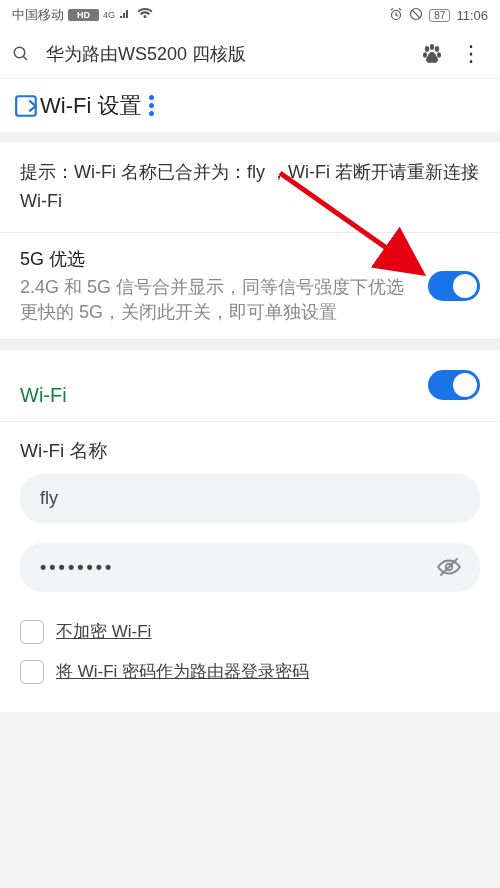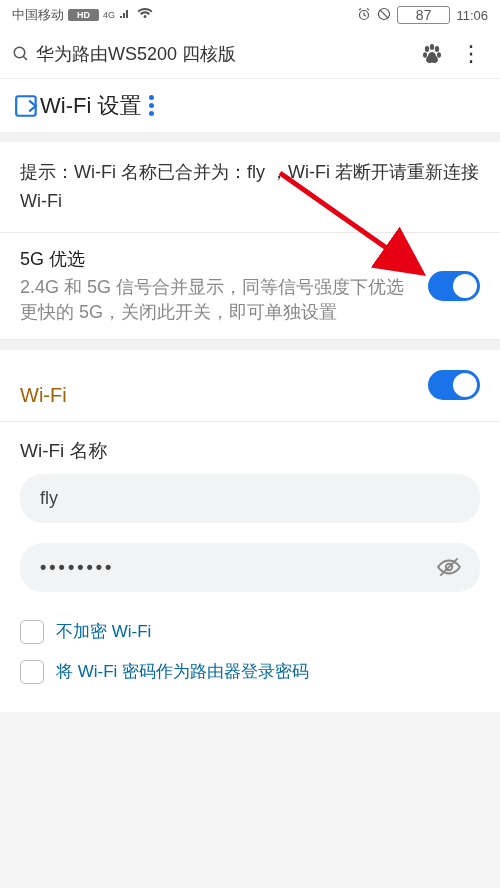--- a/index.html
+++ b/index.html
@@ -32,8 +32,8 @@
     .sig-txt { font-size: 9px; color: #555; line-height: 1; }
     .battery-box {
       display: inline-flex; align-items: center; gap: 2px;
-      border: 1px solid #888; border-radius: 3px; padding: 0 18px;
-      font-size: 14px;
+      border: 1px solid #888; border-radius: 3px; padding: 0 4px;
+      font-size: 10px;
     }
 
     

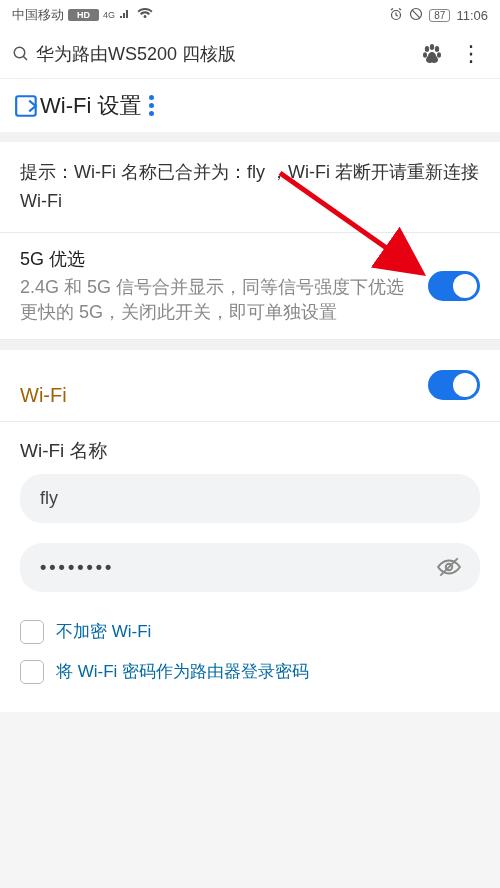--- a/index.html
+++ b/index.html
@@ -42,7 +42,7 @@
       padding: 0 12px; gap: 10px;
     }
     .search-box {
-      flex: 1; display: flex; align-items: center; gap: 6px;
+      flex: 1; display: flex; align-items: center; gap: 16px;
       color: #333; font-size: 18px;
     }
     .search-icon { width: 18px; height: 18px; }

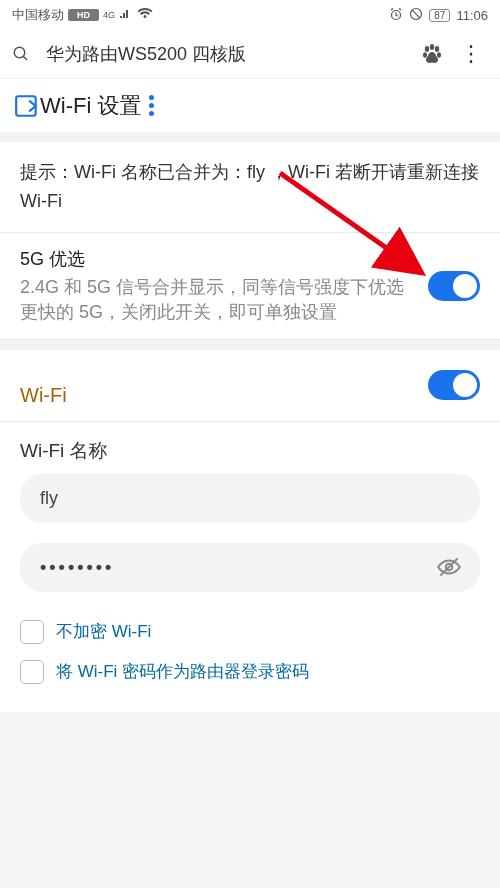--- a/index.html
+++ b/index.html
@@ -77,7 +77,7 @@
     .row-text { flex: 1; padding-right: 14px; }
     .row-title { font-size: 18px; color: #222; margin-bottom: 4px; }
     .row-desc { font-size: 18px; color: #888; line-height: 1.4; }
-    .row-single { font-size: 20px; color: #a16207; margin-top: 20px; }
+    .row-single { font-size: 20px; color: #15803d; margin-top: 20px; }
 
     
     .toggle {

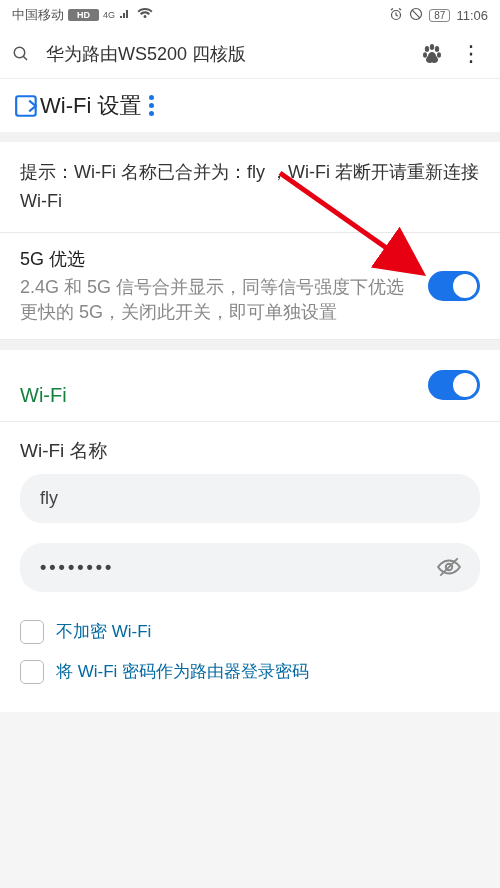--- a/index.html
+++ b/index.html
@@ -107,7 +107,7 @@
 
     .check-row {
       display: flex; align-items: center; gap: 12px;
-      padding: 8px 0; font-size: 17px; color: #0369a1;
+      padding: 8px 0; font-size: 17px; color: #404040; text-decoration: underline;
     }
     .checkbox {
       width: 24px; height: 24px; border: 1.5px solid #bbb;

